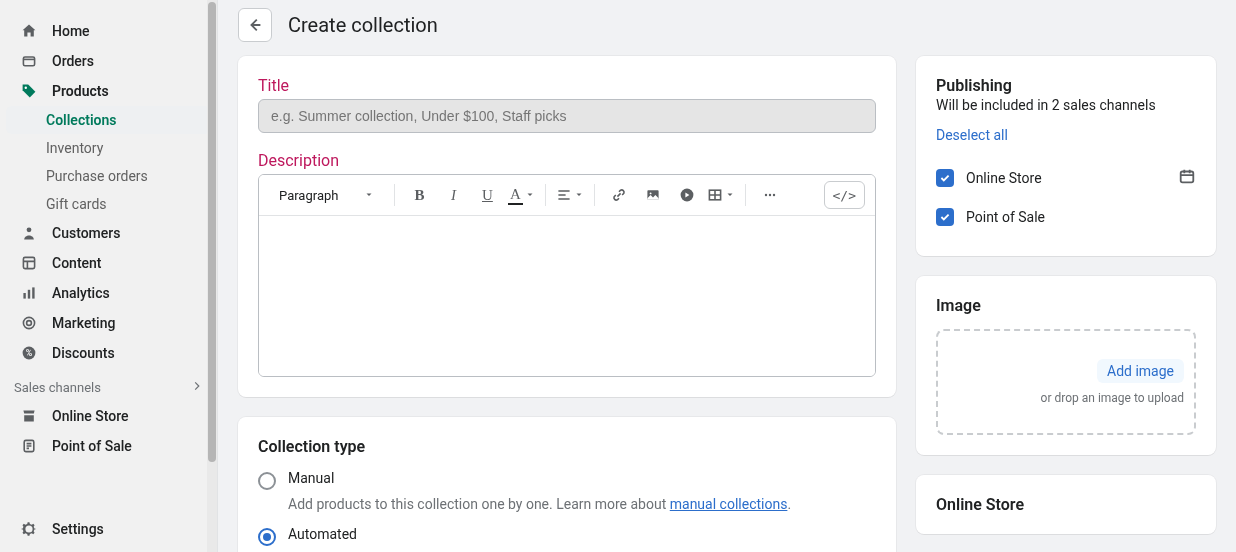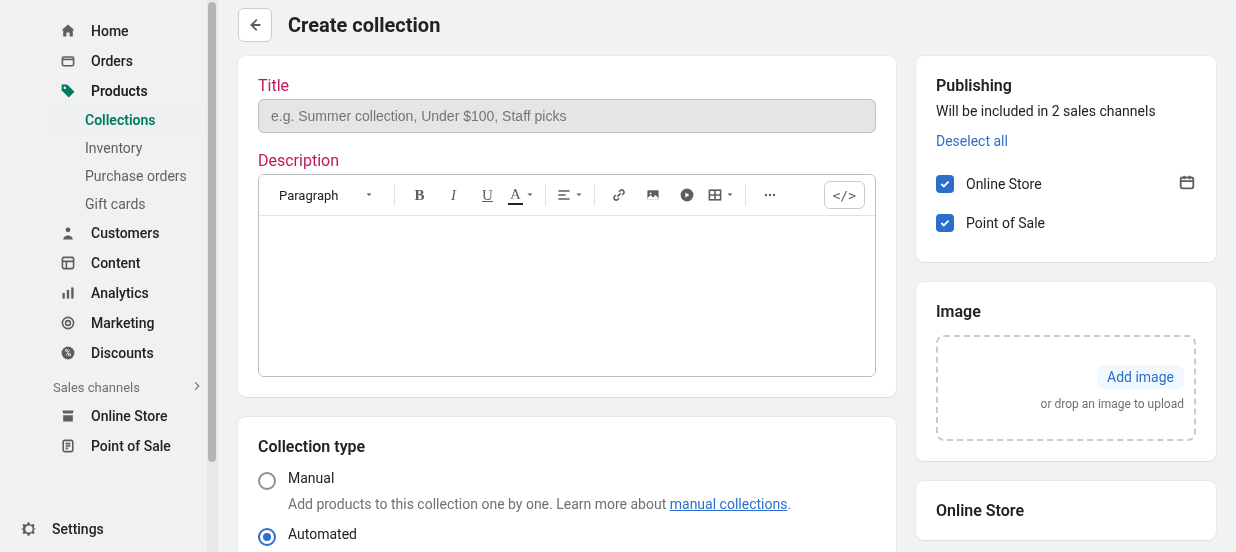--- a/index.html
+++ b/index.html
@@ -27,7 +27,6 @@
     flex: 1;
     overflow-y: auto;
     padding-top: 16px;
-    padding-left: 39px;
   }
   .nav-item {
     display: flex;

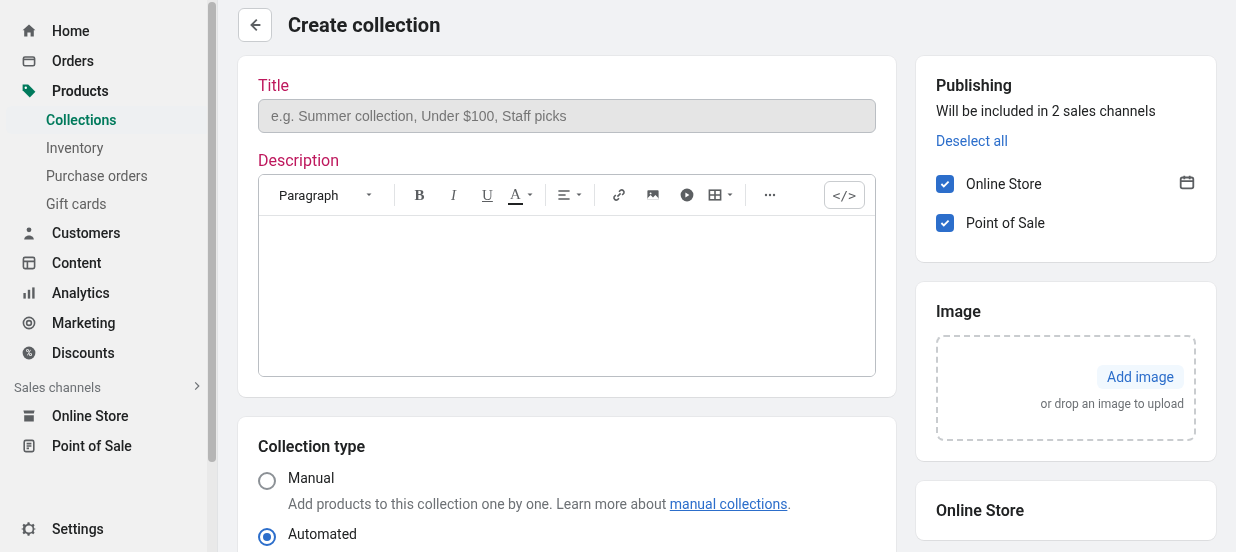--- a/index.html
+++ b/index.html
@@ -105,7 +105,7 @@
   }
   .page-title {
     font-size:20px;
-    font-weight:700;
+    font-weight:400;
     text-align:right;
   }
   .columns { display:flex; gap:20px; }

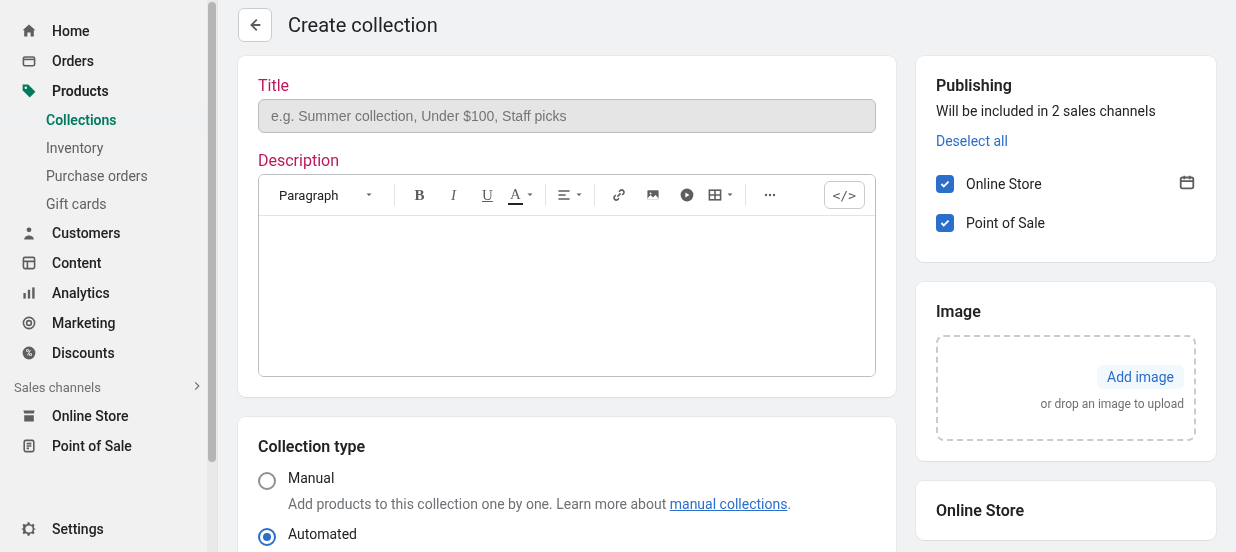--- a/index.html
+++ b/index.html
@@ -447,7 +447,7 @@
 
     <div class="col-side">
       <div class="card">
-        <div class="section-title" style="margin-bottom:8px">Publishing</div>
+        <div class="section-title" style="margin-bottom:2px">Publishing</div>
         <div class="pub-sub">Will be included in 2 sales channels</div>
         <span class="deselect">Deselect all</span>
         <div class="chan-row">

